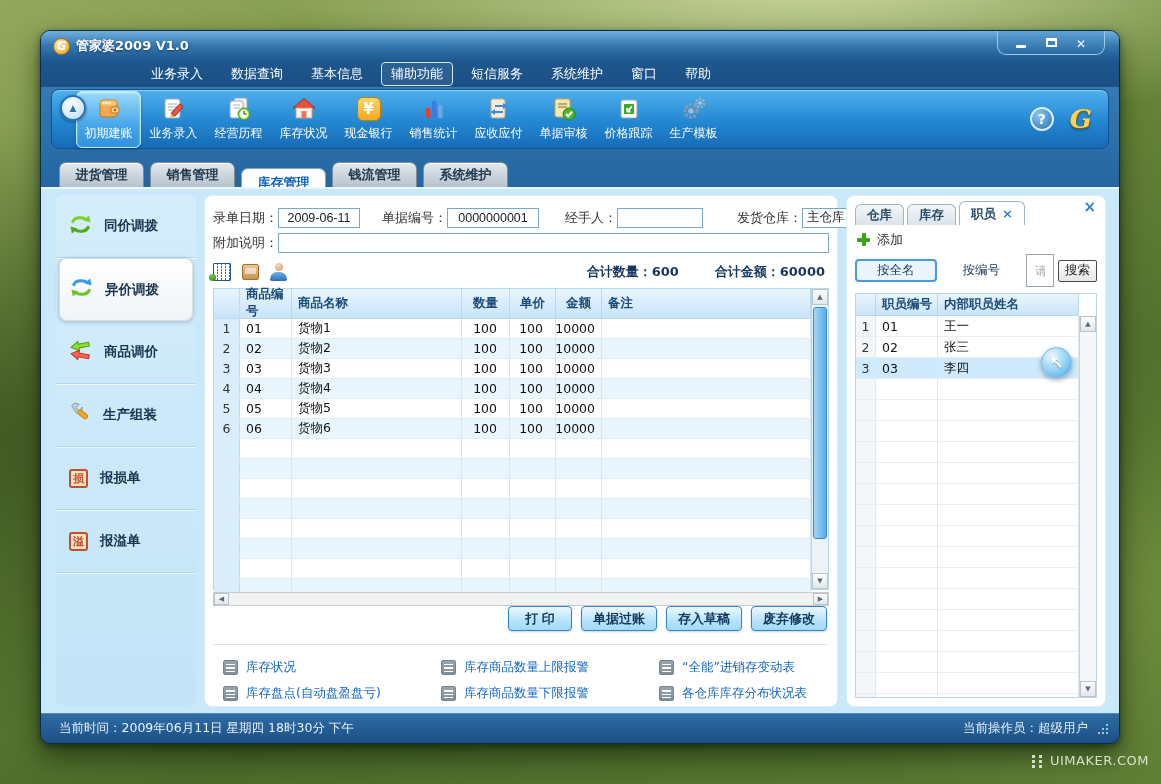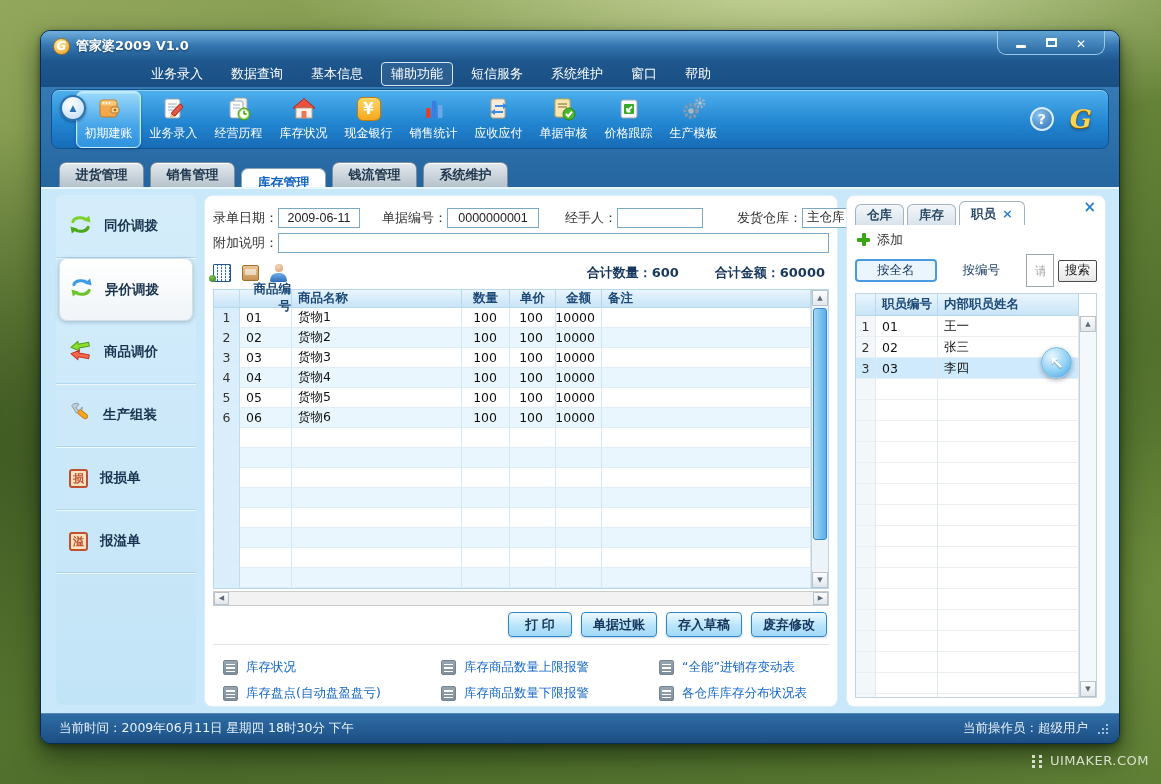--- a/index.html
+++ b/index.html
@@ -117,9 +117,9 @@
 
   
   .m-table{height:302px; margin-top:3px; position:relative; border:1px solid #b7d9f0;}
-  .m-head{display:flex; height:18px; width:calc(100% - 17px);
+  .m-head{display:flex; height:30px; width:calc(100% - 17px);
     background:linear-gradient(180deg,#e9f5fd,#c9e4f7); border-bottom:1px solid #b7d9f0;
-    font-size:12.5px; font-weight:bold; color:#1c4a78;text-align:right;}
+    font-size:12.5px; font-weight:bold; color:#1c4a78;}
   .m-head>div{border-right:1px solid #b7d9f0; display:flex; align-items:center;}
   .m-body{width:calc(100% - 17px);}
   .trow{display:flex; height:20px; font-size:12.5px; color:#111; background:#fff;}

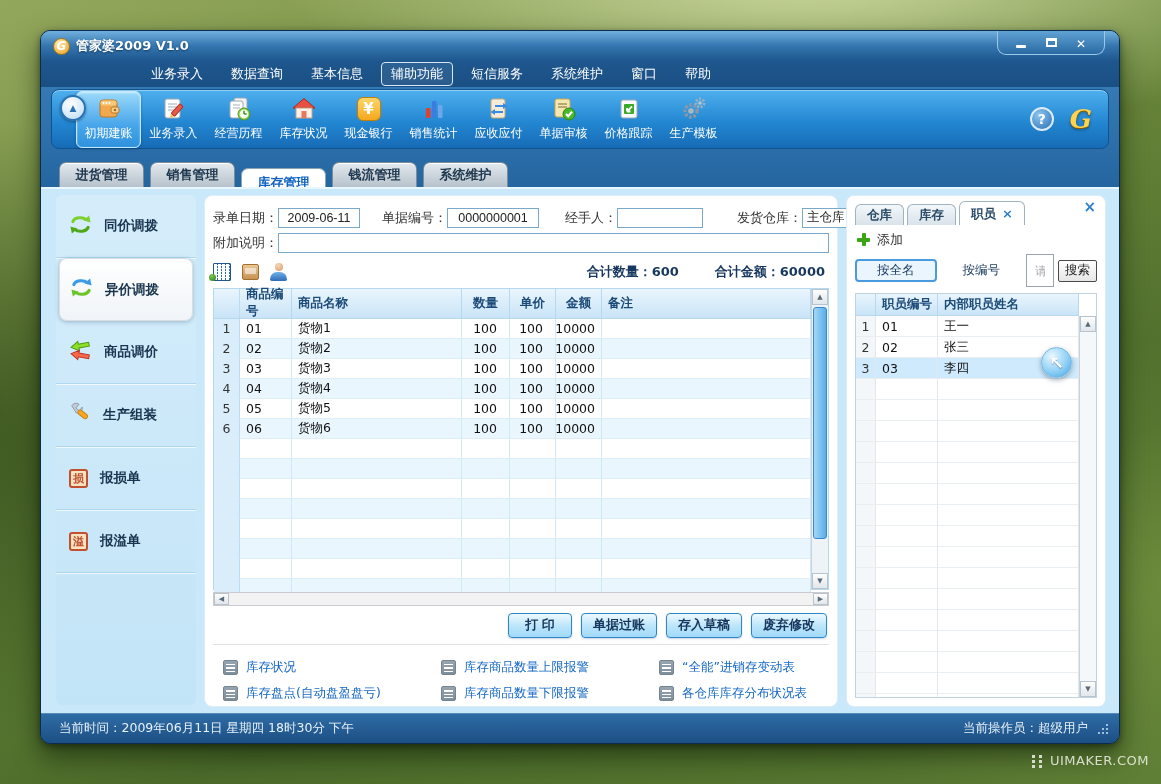--- a/index.html
+++ b/index.html
@@ -151,7 +151,7 @@
   .sb-right::before{content:"▶"; font-size:7px;}
 
   
-  .btn-row{height:40px; display:flex; justify-content:flex-end; align-items:center; gap:9px;
+  .btn-row{height:40px; display:flex; justify-content:flex-end; align-items:flex-start; gap:9px;
     border-bottom:1px solid #e2e2e2; padding-right:2px;}
   .act-btn{height:25px; min-width:64px; padding:0 11px; border:1px solid #2e86c8; border-radius:4px;
     background:linear-gradient(180deg,#eef9ff,#b9e4fb 55%,#a2daf9);

